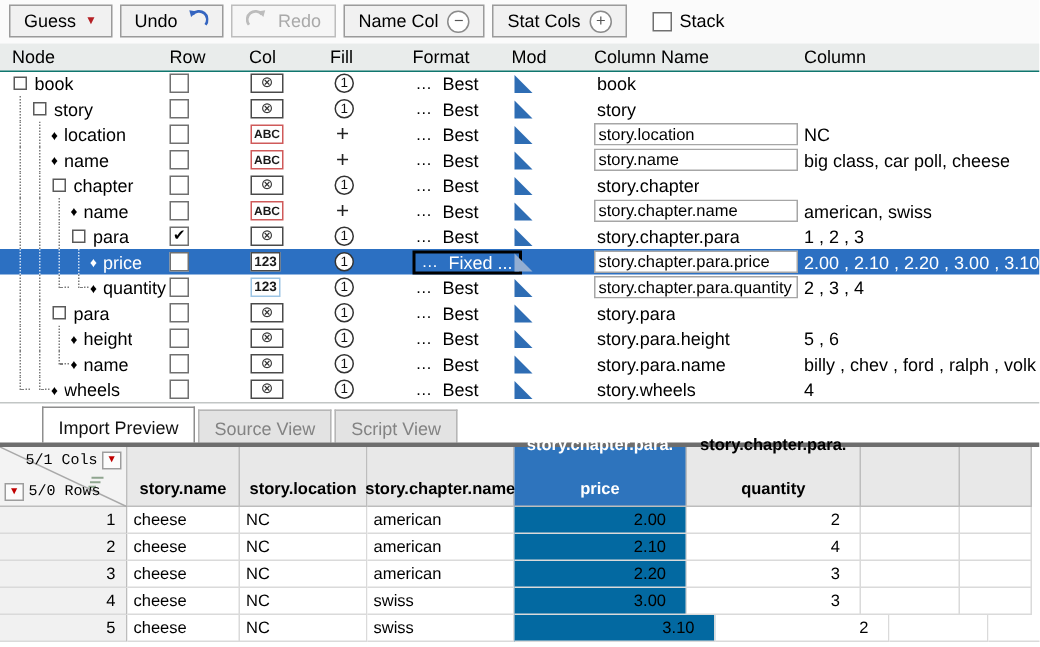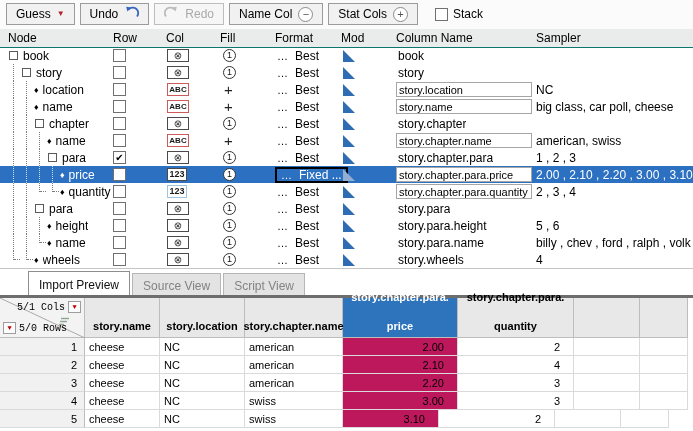--- a/index.html
+++ b/index.html
@@ -152,7 +152,7 @@
       <div class="c-format">Format</div>
       <div class="c-mod">Mod</div>
       <div class="c-name">Column Name</div>
-      <div class="c-sampler">Sampler</div>
+      <div class="c-sampler">Column</div>
     </div>
   </div>
 <div id="tree-rows">

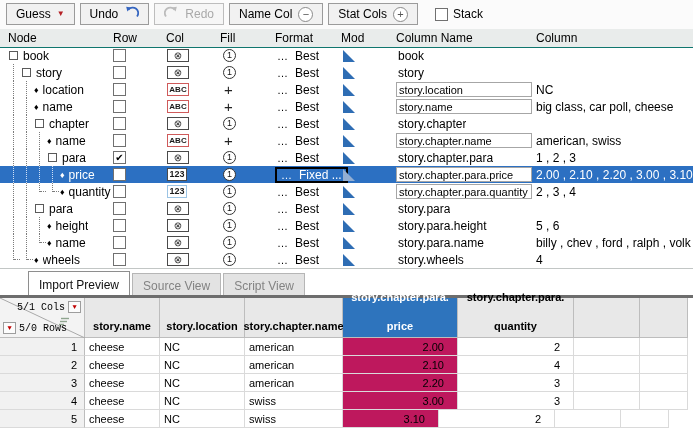--- a/index.html
+++ b/index.html
@@ -97,7 +97,7 @@
   .pd-cell{height:18px;box-sizing:border-box;border-right:1px solid #dadada;border-bottom:1px solid #dadada;
            font-size:11px;display:flex;align-items:center;background:#fff;}
   .pd-cell.num{justify-content:flex-end;}
-  .pd-cell.selcol{background:#be185d;}
+  .pd-cell.selcol{background:#0369a1;}
   .pd-rownum{background:#f1f1f1;border-right:1px solid #bdbdbd;border-bottom:1px solid #dadada;
              justify-content:flex-end;}
 </style>

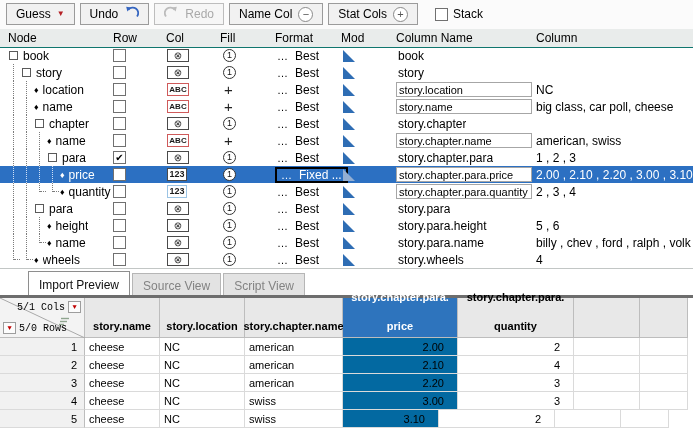--- a/index.html
+++ b/index.html
@@ -669,7 +669,7 @@
         <div class="pd-cell" style="width: 75px; padding-left: 4px;">cheese</div>
         <div class="pd-cell" style="width: 85px; padding-left: 4px;">NC</div>
         <div class="pd-cell" style="width: 98px; padding-left: 4px;">swiss</div>
-        <div class="pd-cell num selcol" style="width: 96px; padding-right: 13px;">3.10</div>
+        <div class="pd-cell num selcol" style="width: 134px; padding-right: 13px;">3.10</div>
         <div class="pd-cell num" style="width: 116px; padding-right: 13px;">2</div>
         <div class="pd-cell" style="width: 66px; padding-left: 4px;"></div>
         <div class="pd-cell" style="width: 48px; padding-left: 4px;"></div>

